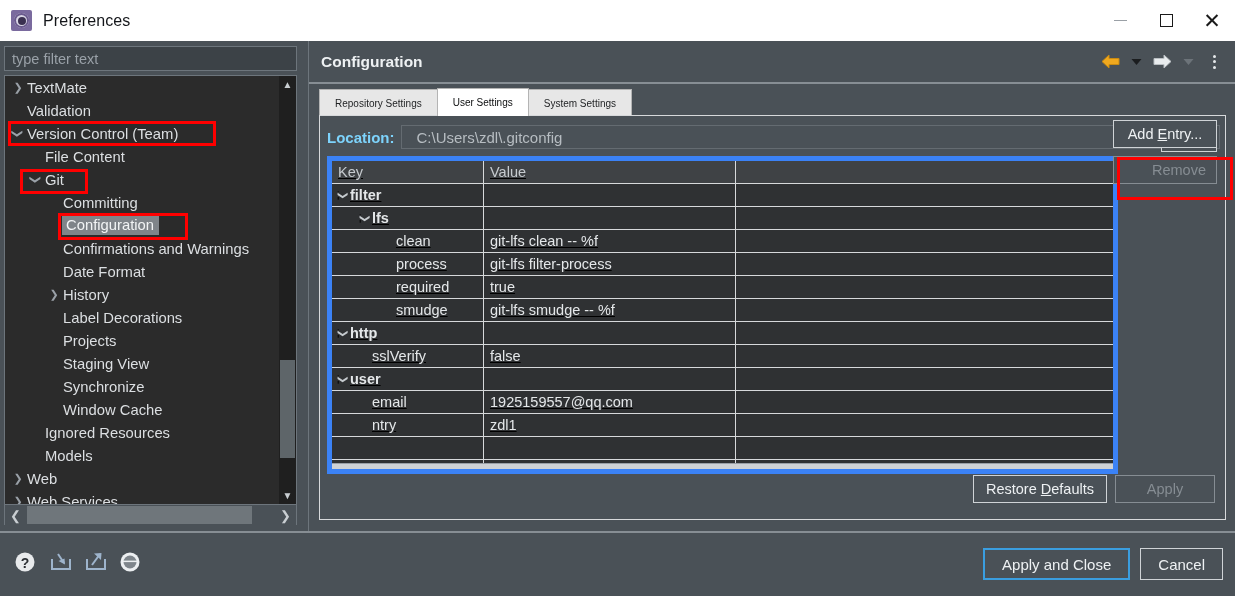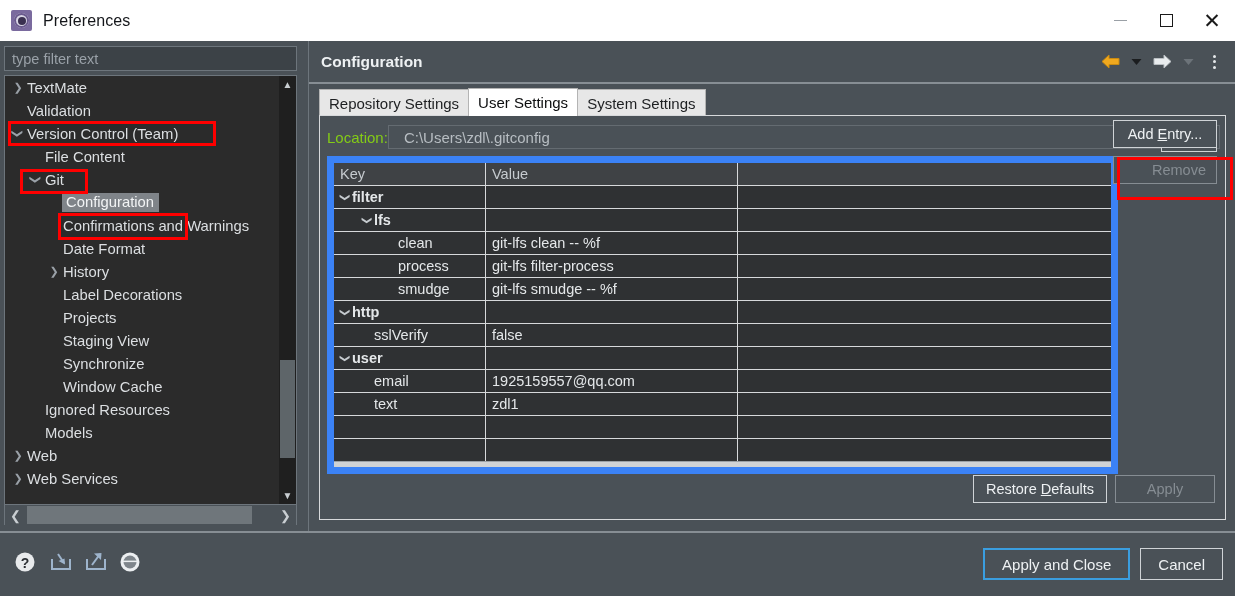--- a/index.html
+++ b/index.html
@@ -212,9 +212,9 @@
   }
   .tab {
     height: 27px;
-    padding: 0 9px;
+    padding: 0 15px;
     display: flex; align-items: center;
-    font-size: 15px;
+    font-size: 10px;
     color: #1d1f21;
     background: #e7e7e7;
     border: 1px solid #b4b4b4;

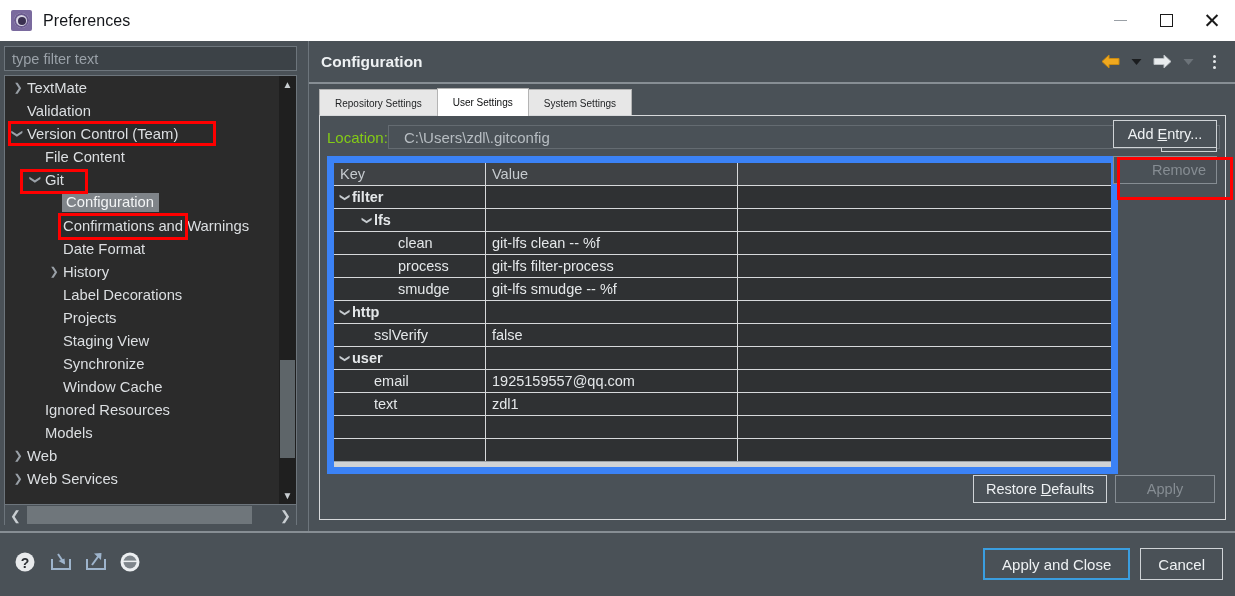--- a/index.html
+++ b/index.html
@@ -243,7 +243,9 @@
     display: flex; align-items: center;
   }
   .loc-label {
-    font-size: 15px; color: #84cc16;
+    font-size: 15px; color: #7dd3fc;
+    margin-right: 6px;
+    font-weight: bold;
   }
   .loc-field {
     flex: 1; height: 24px;

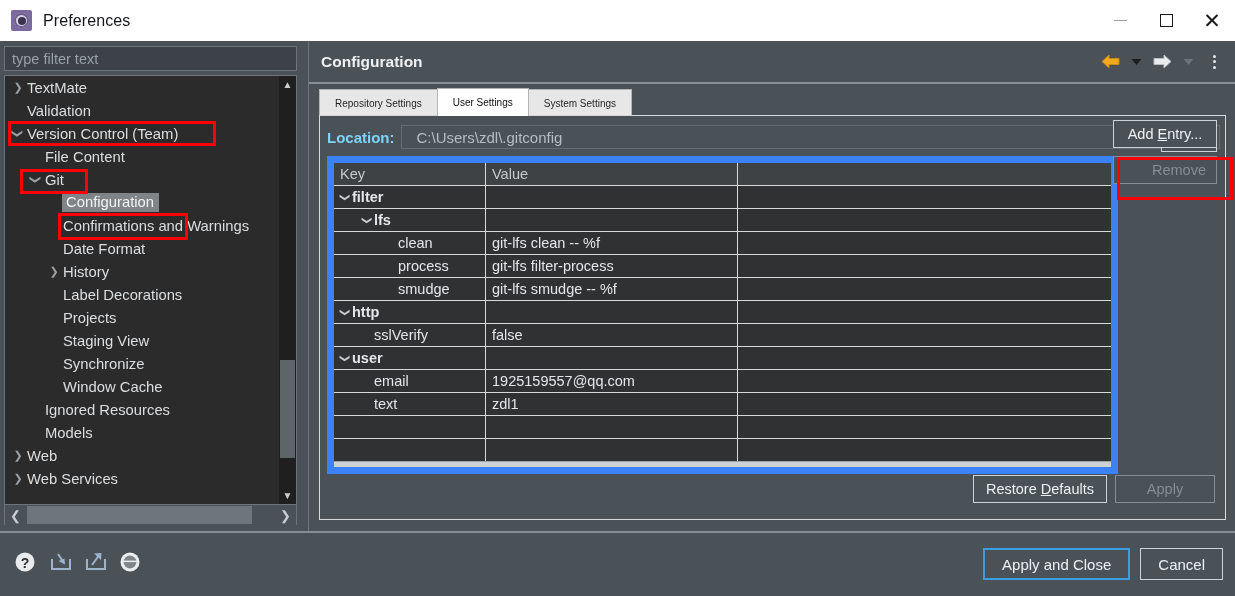--- a/index.html
+++ b/index.html
@@ -263,9 +263,10 @@
   .tbl {
     position: absolute; left: 7px; top: 40px;
     width: 791px; height: 318px;
-    border: 7px solid #3b82f6;
+    border: 5px solid #3b82f6;
     background: #2f3133;
     overflow: hidden;
+    text-decoration: underline;
   }
   .tbl-head {
     display: flex; height: 23px;

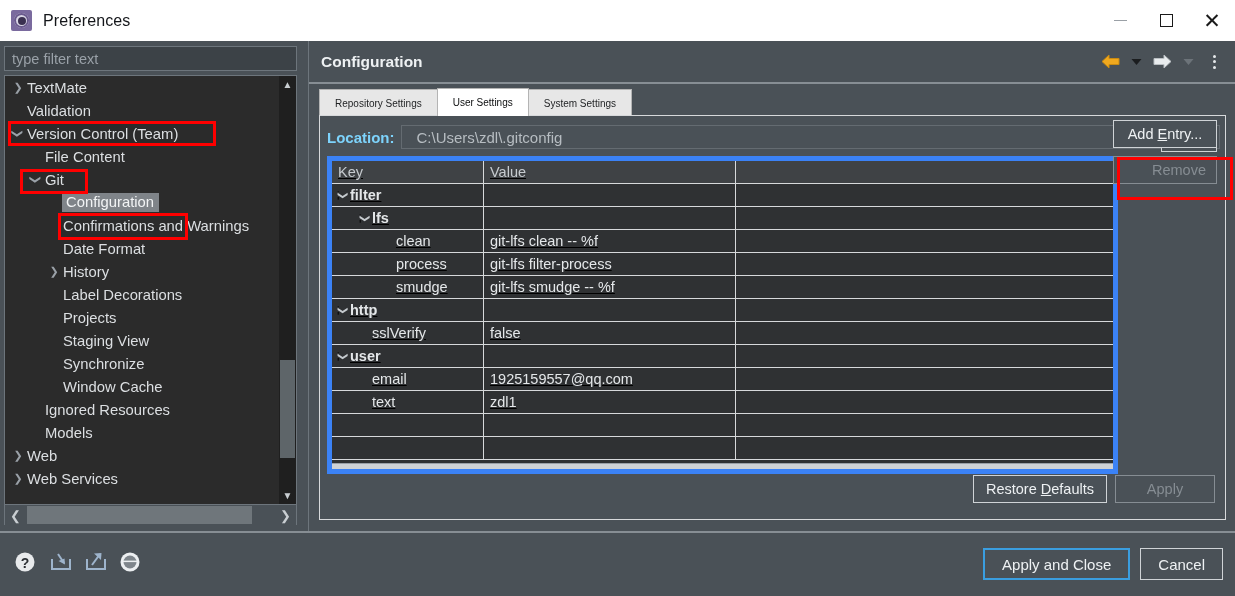--- a/index.html
+++ b/index.html
@@ -447,6 +447,11 @@
               <span class="arrow"><span style="display:inline-block;transform:rotate(90deg)">❯</span></span>
               <span class="lbl">Git</span>
             </div>
+            <div class="tree-item">
+              <span style="width: 40px; flex: 0 0 auto;"></span>
+              <span class="arrow none"></span>
+              <span class="lbl">Committing</span>
+            </div>
             <div class="tree-item selected">
               <span style="width: 40px; flex: 0 0 auto;"></span>
               <span class="arrow none"></span>

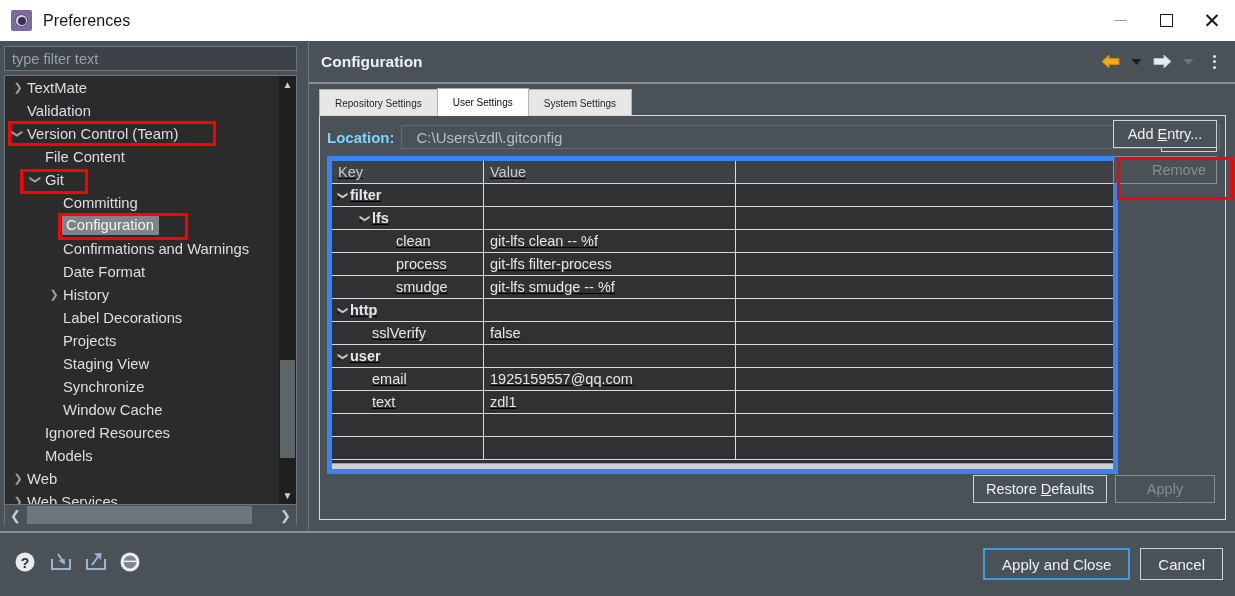--- a/index.html
+++ b/index.html
@@ -637,6 +637,14 @@
               <div class="tbl-row">
                 <div class="td c1 lvl2">
                   <span class="tw"></span>
+                  <span class="kname">required</span>
+                </div>
+                <div class="td c2">true</div>
+                <div class="td c3"></div>
+              </div>
+              <div class="tbl-row">
+                <div class="td c1 lvl2">
+                  <span class="tw"></span>
                   <span class="kname">smudge</span>
                 </div>
                 <div class="td c2">git-lfs smudge -- %f</div>

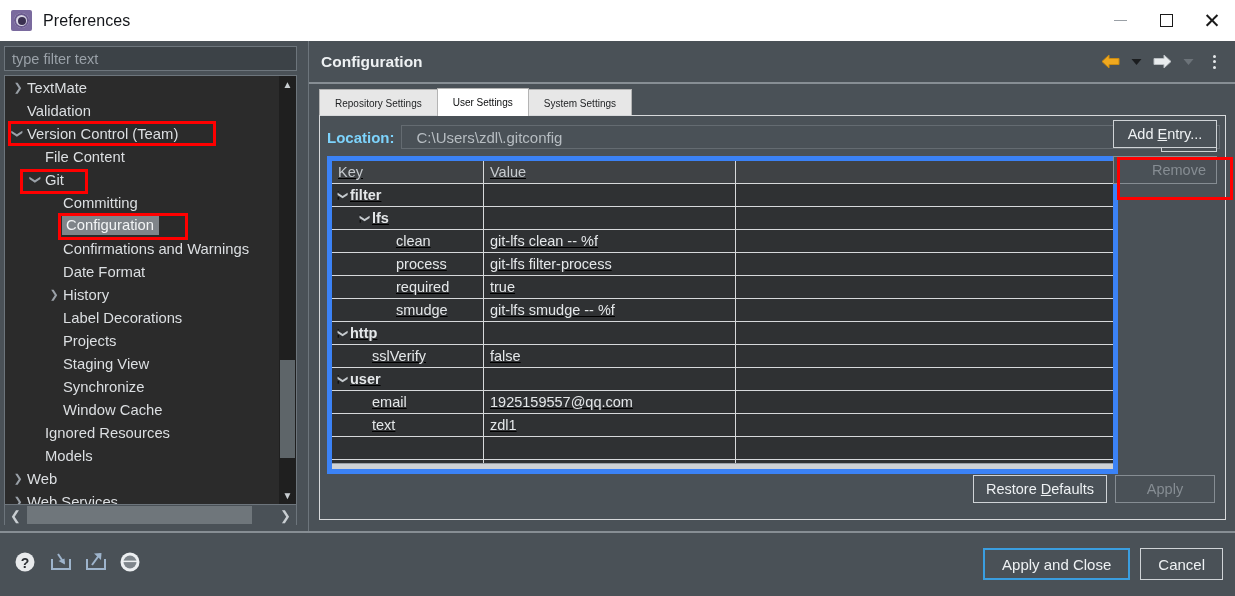--- a/index.html
+++ b/index.html
@@ -689,7 +689,7 @@
               <div class="tbl-row">
                 <div class="td c1 lvl1">
                   <span class="tw"></span>
-                  <span class="kname">text</span>
+                  <span class="kname">ntry</span>
                 </div>
                 <div class="td c2">zdl1</div>
                 <div class="td c3"></div>

